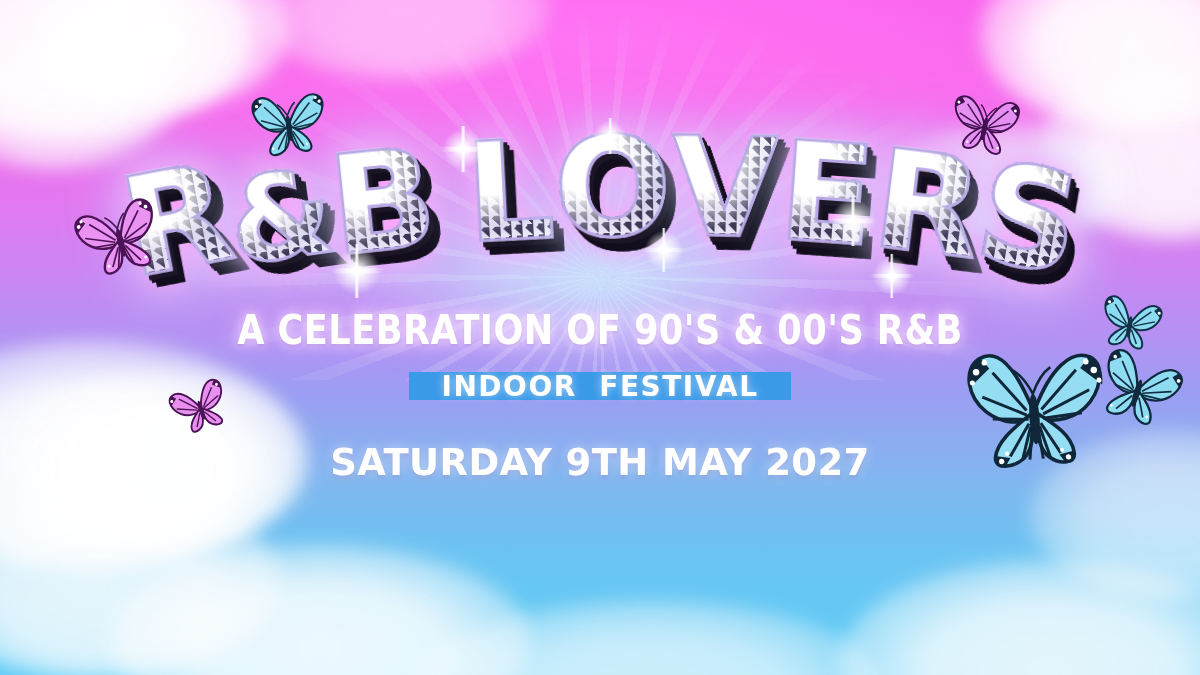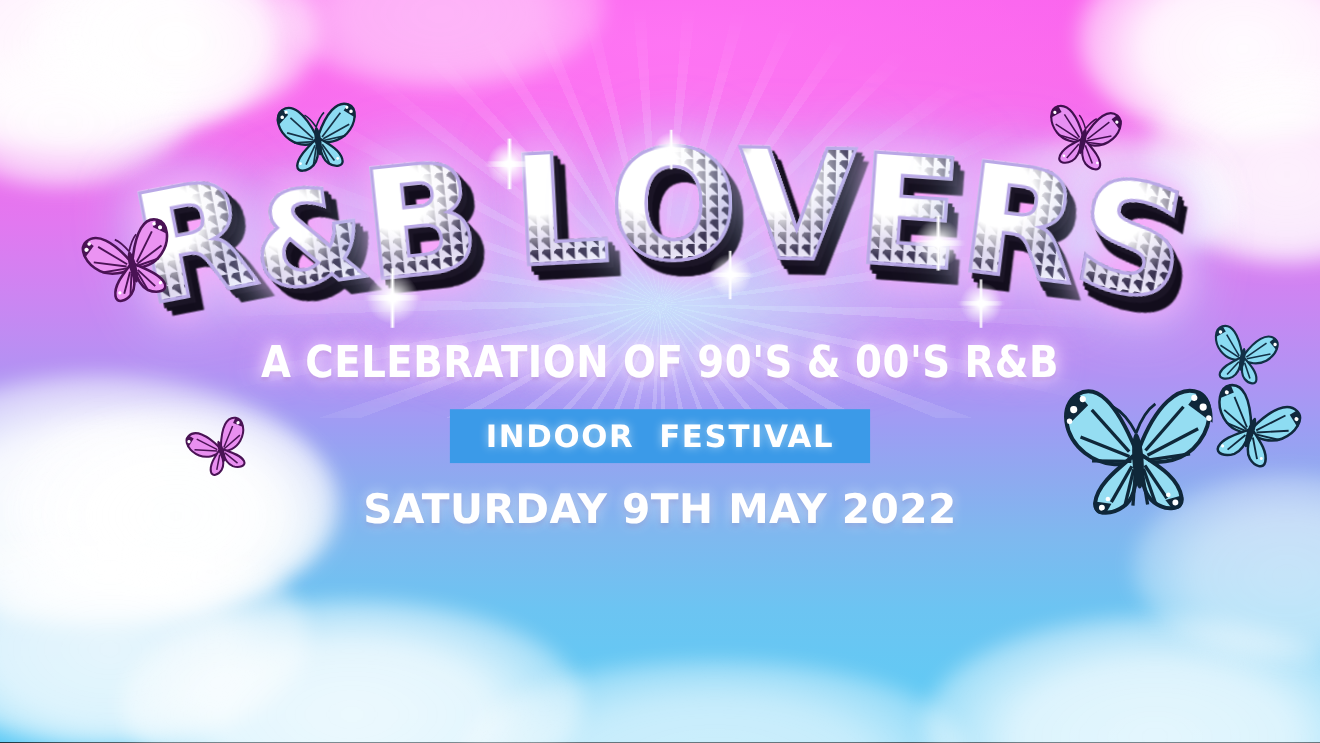--- a/index.html
+++ b/index.html
@@ -172,7 +172,7 @@
     position:absolute;
     left:50%; top:372px;
     transform:translateX(-50%);
-    width:382px; height:49px;
+    width:382px; height:28px;
     display:flex; align-items:center; justify-content:center;
     background:#3b9ae8;
   }

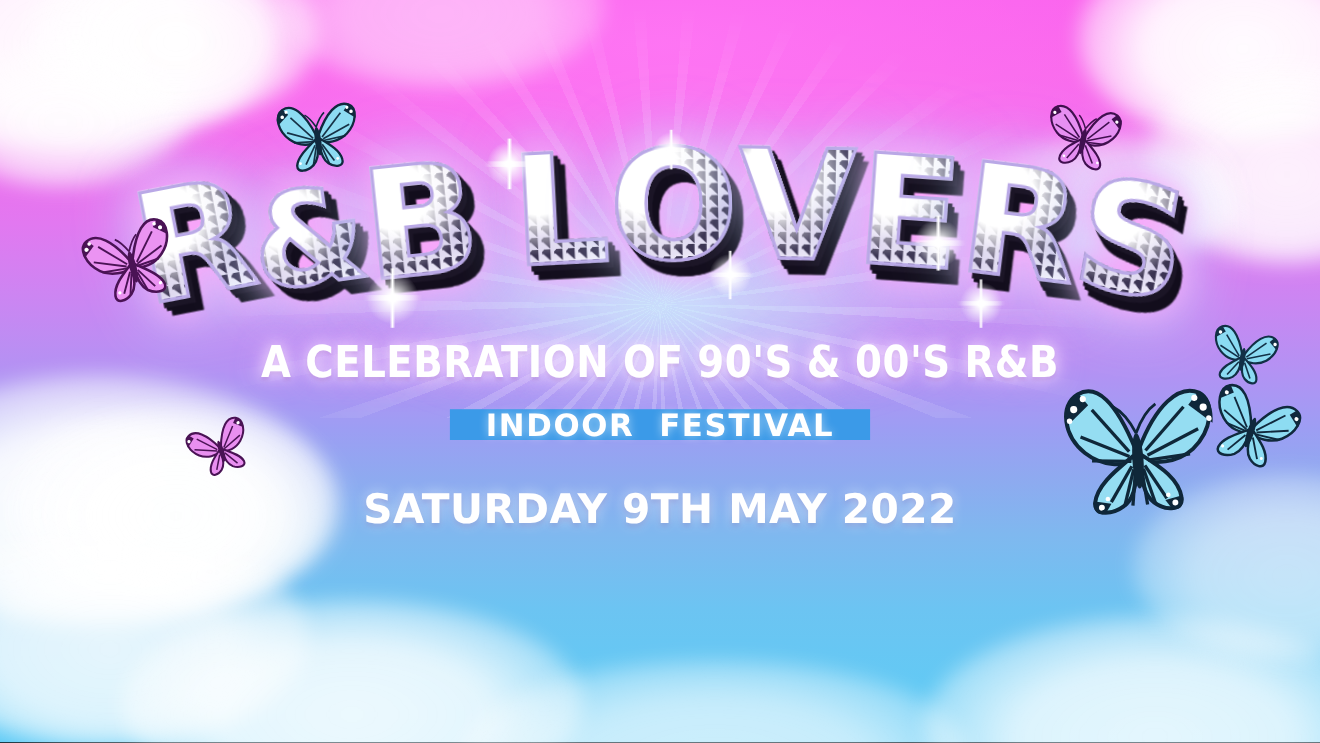--- a/index.html
+++ b/index.html
@@ -262,7 +262,7 @@
   </div>
 
   <div class="details">
-    <div class="l1">SATURDAY 9TH MAY 2022</div>
+    <div class="l1">SATURDAY 9TH MAY 2027</div>
   </div>
 
   <div class="bf" style="left:248px; top:86px; width:82px; height:70px; transform:rotate(-8deg);">

